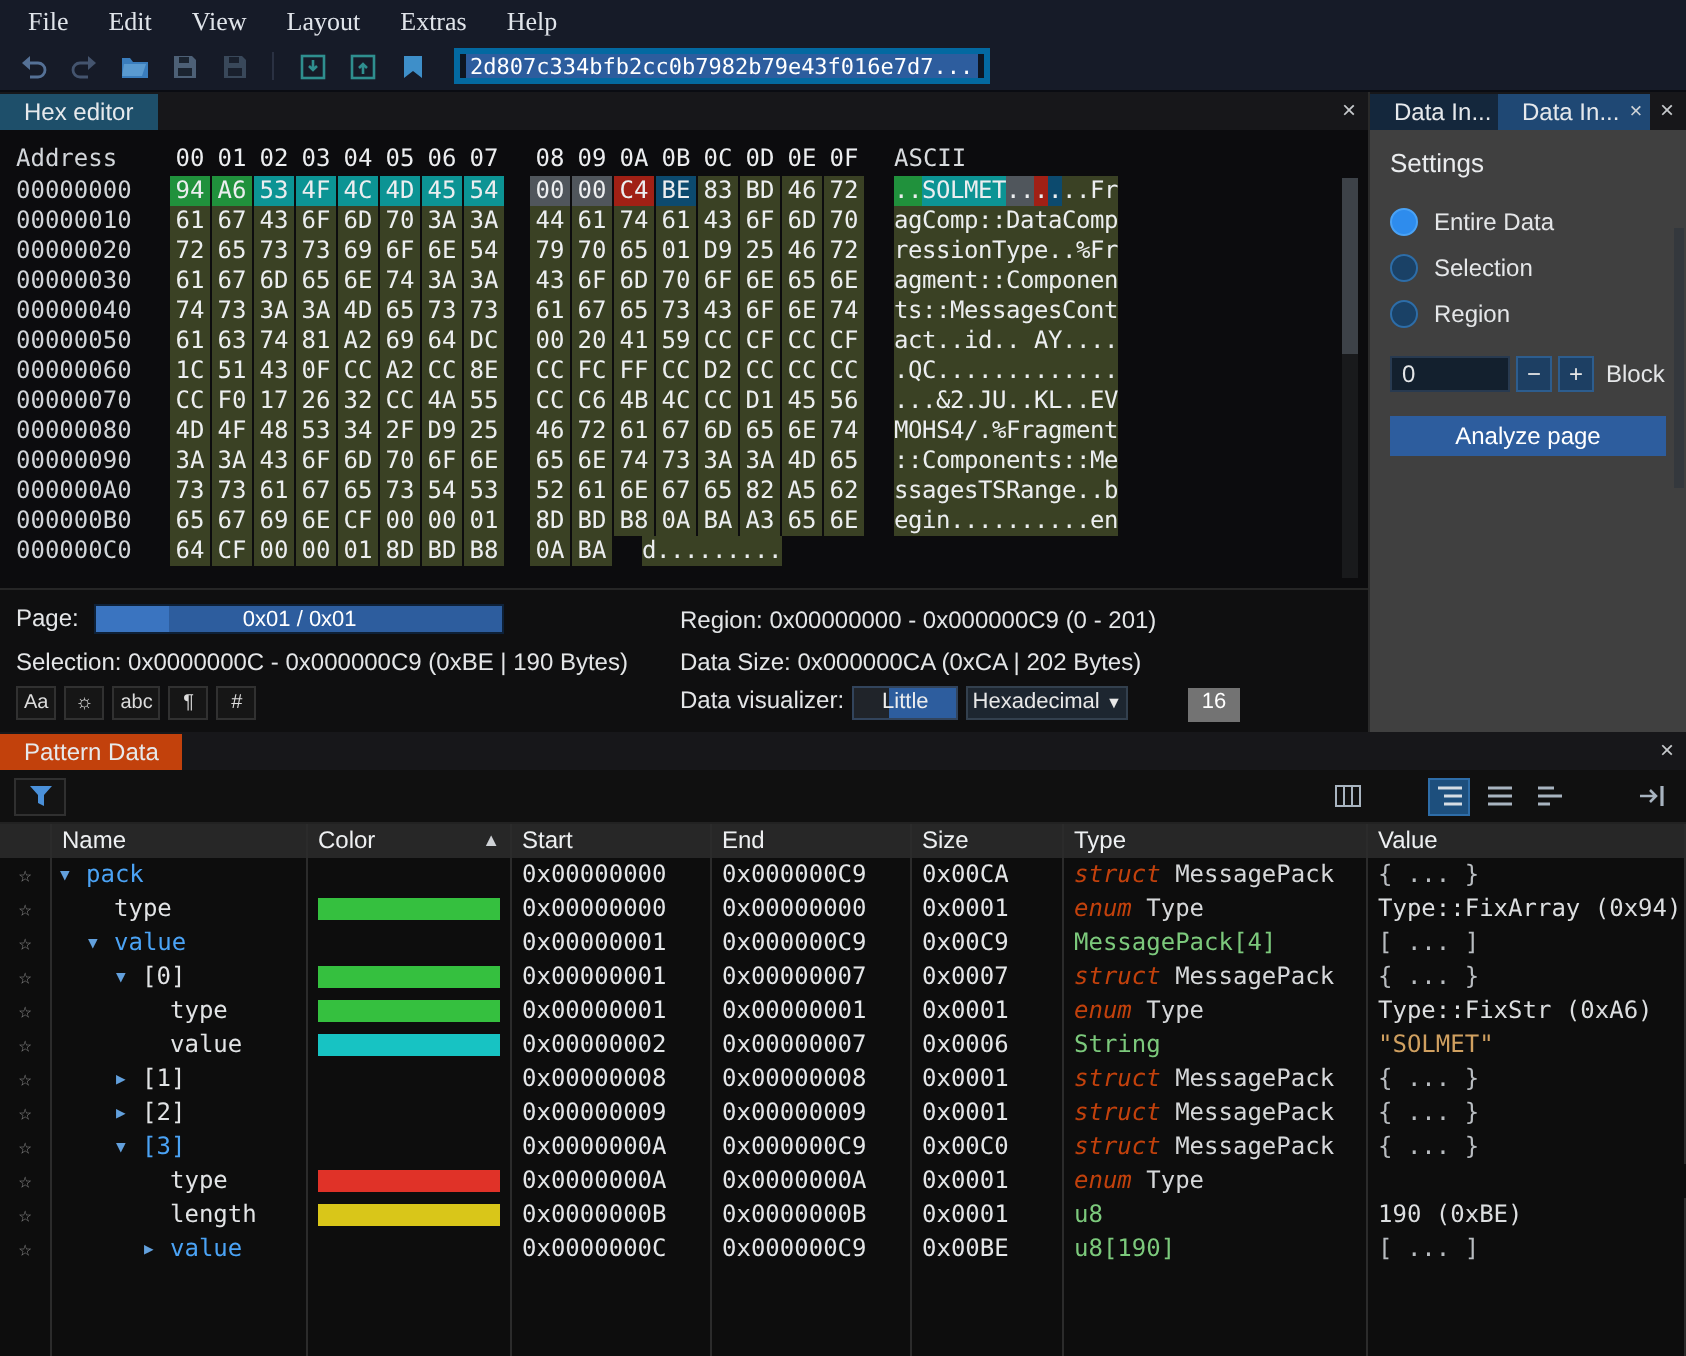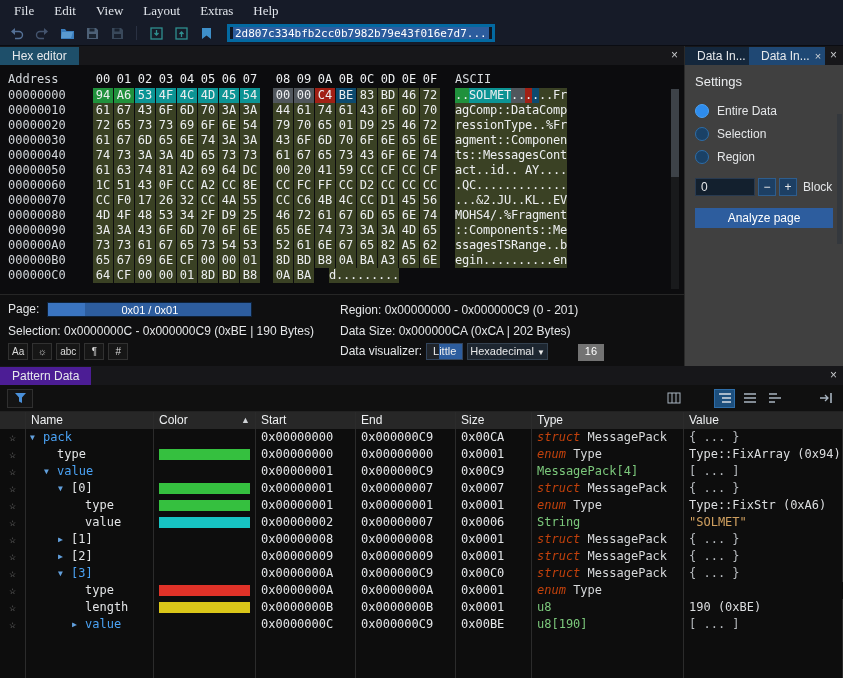--- a/index.html
+++ b/index.html
@@ -33,7 +33,7 @@
   .hex-content { flex:1; padding:5px 0 0 8px; font-family:"DejaVu Sans Mono",monospace; font-size:12px; position:relative; overflow:hidden; }
   .hex-header { display:flex; color:#d8dbde; height:18px; line-height:18px; }
   .hex-addr { width:70px; flex:none; color:#d2d6da; }
-  .hex-bytes { display:flex; flex:none; margin-left:15px;align-items:center; }
+  .hex-bytes { display:flex; flex:none; margin-left:7px;align-items:center; }
   .hex-byte { width:20px; margin-right:1px; text-align:center; color:#eceef0; white-space:pre; }
   .hex-byte.gap { margin-left:12px; }
   .hex-ascii { display:flex; flex:none; margin-left:14px; }

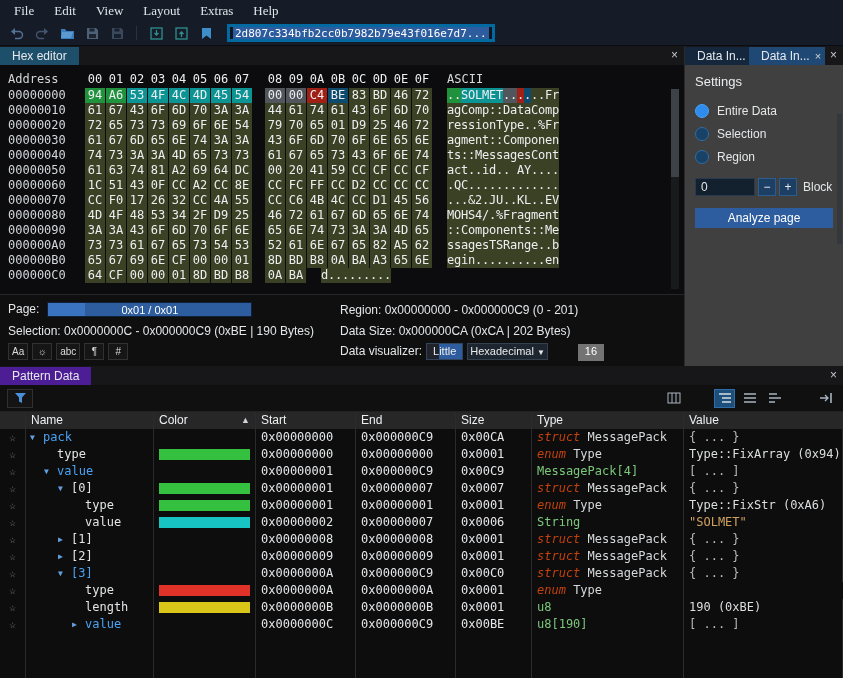--- a/index.html
+++ b/index.html
@@ -55,7 +55,7 @@
     font-size:11px; color:#fff; background:linear-gradient(90deg,#3a74c0 0 18%,#2d5d9e 18% 100%); }
   .mini-btn { display:inline-flex; align-items:center; justify-content:center; min-width:20px; height:17px;
     border:1px solid #313131; background:#161616; color:#dcdcdc; font-size:10px; margin-right:4px; padding:0 3px; }
-  .endian-btn { display:inline-block; height:17px; padding:0 6px; line-height:15px; font-size:11px; color:#eee;
+  .endian-btn { display:inline-block; height:17px; padding:0 14px; line-height:15px; font-size:11px; color:#eee;
     border:1px solid #32445c; background:linear-gradient(90deg,#20242a 0 34%,#2d5d9e 34% 100%); margin:0 4px; }
   .fmt-select { display:inline-block; height:17px; padding:0 2px; line-height:15px; font-size:11px;
     background:#1d2630; border:1px solid #33404e; color:#e8e8e8; margin-right:4px; }

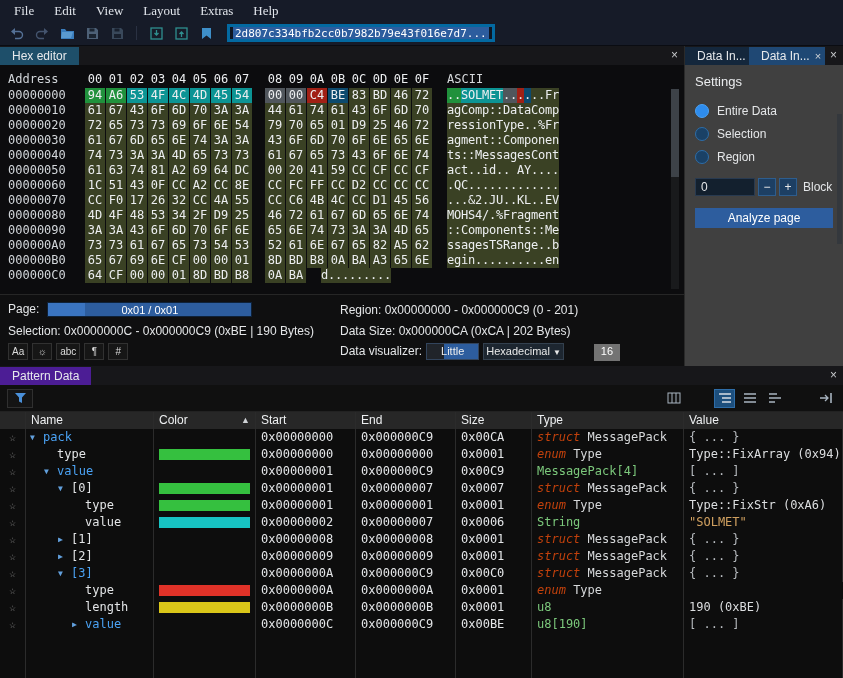--- a/index.html
+++ b/index.html
@@ -23,7 +23,7 @@
   .tabbar { height:19px; background:#17171a; display:flex; align-items:flex-end; position:relative; flex:none; }
   .tab { height:18px; padding:0 12px; display:flex; align-items:center; font-size:12px; color:#e6e9ec; white-space:nowrap; }
   .tab.teal { background:#1e4f6a; }
-  .tab.blue { background:#4c1d95;text-align:center; }
+  .tab.blue { background:#c2410c;text-align:center; }
   .tab.rp1 { background:#14273c; max-width:64px; overflow:hidden; }
   .tab.rp2 { background:#1f4874; max-width:76px; overflow:hidden; gap:5px; }
   .bar-close { position:absolute; right:6px; top:3px; color:#c6c9cc; font-size:12px; line-height:12px; }

